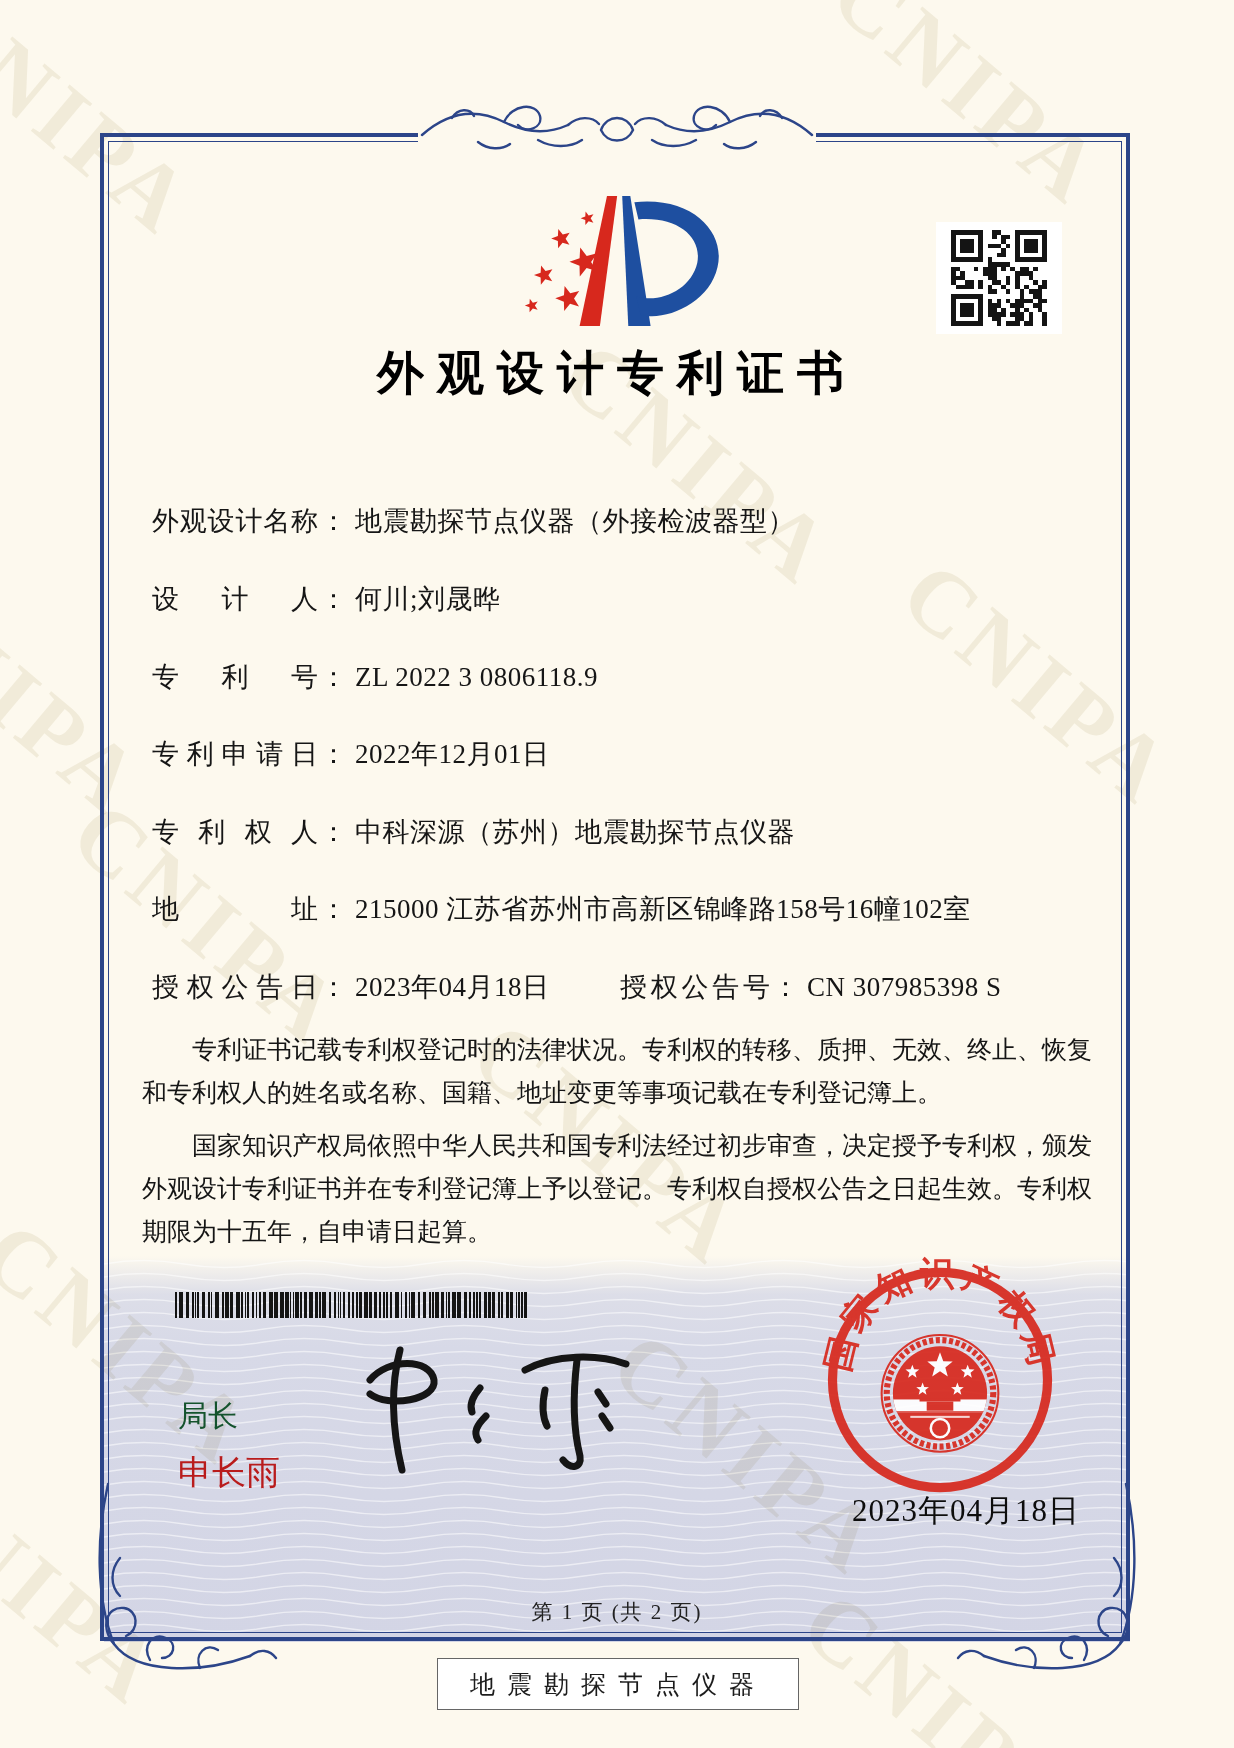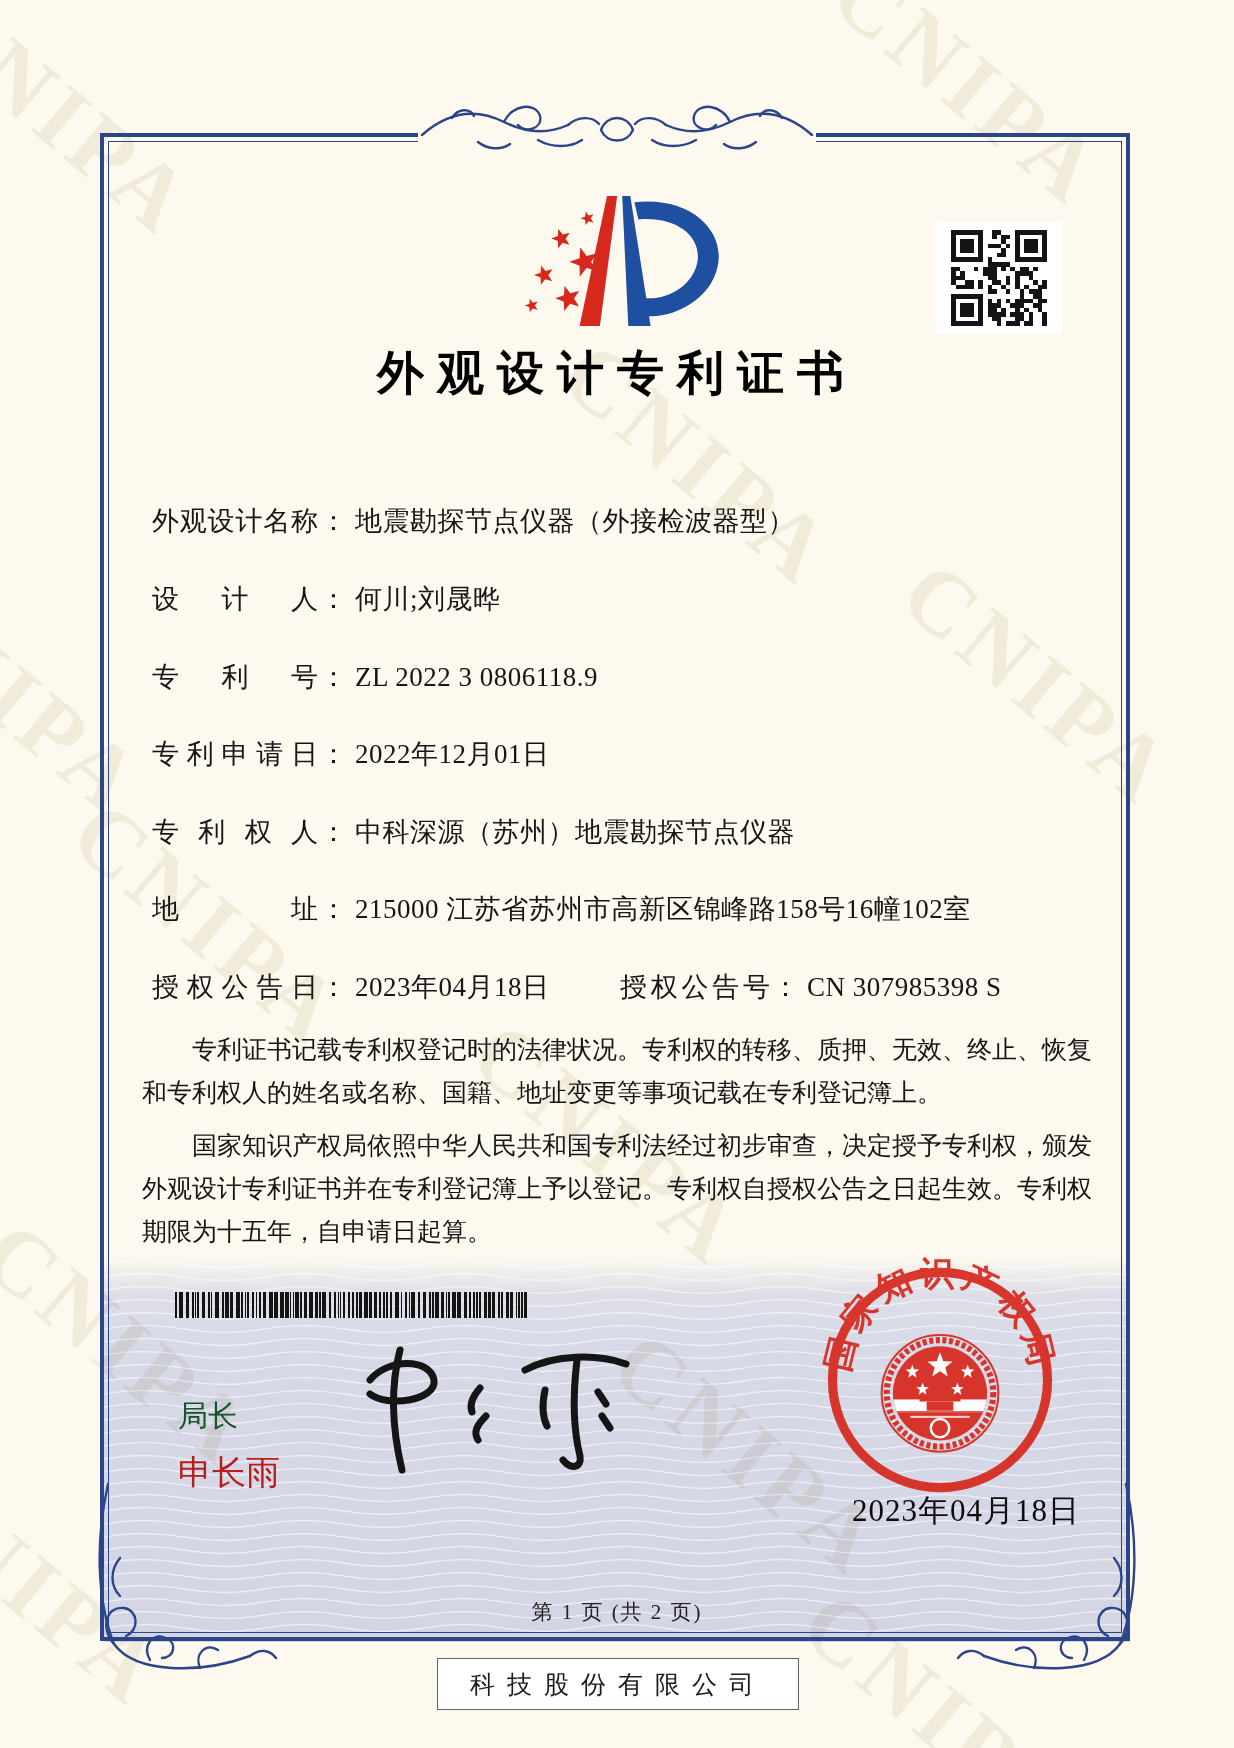--- a/index.html
+++ b/index.html
@@ -469,7 +469,7 @@
 
   <div class="page-info">第 1 页 (共 2 页)</div>
 
-  <div class="cont-box">科技股份有限公司</div>
+  <div class="cont-box">地震勘探节点仪器</div>
 
 </div>
 

